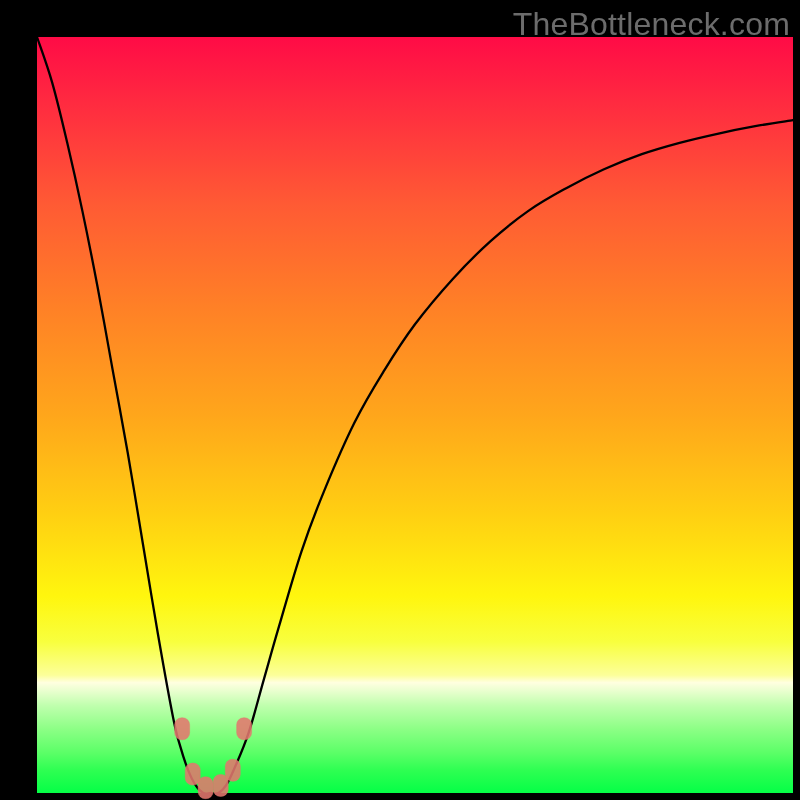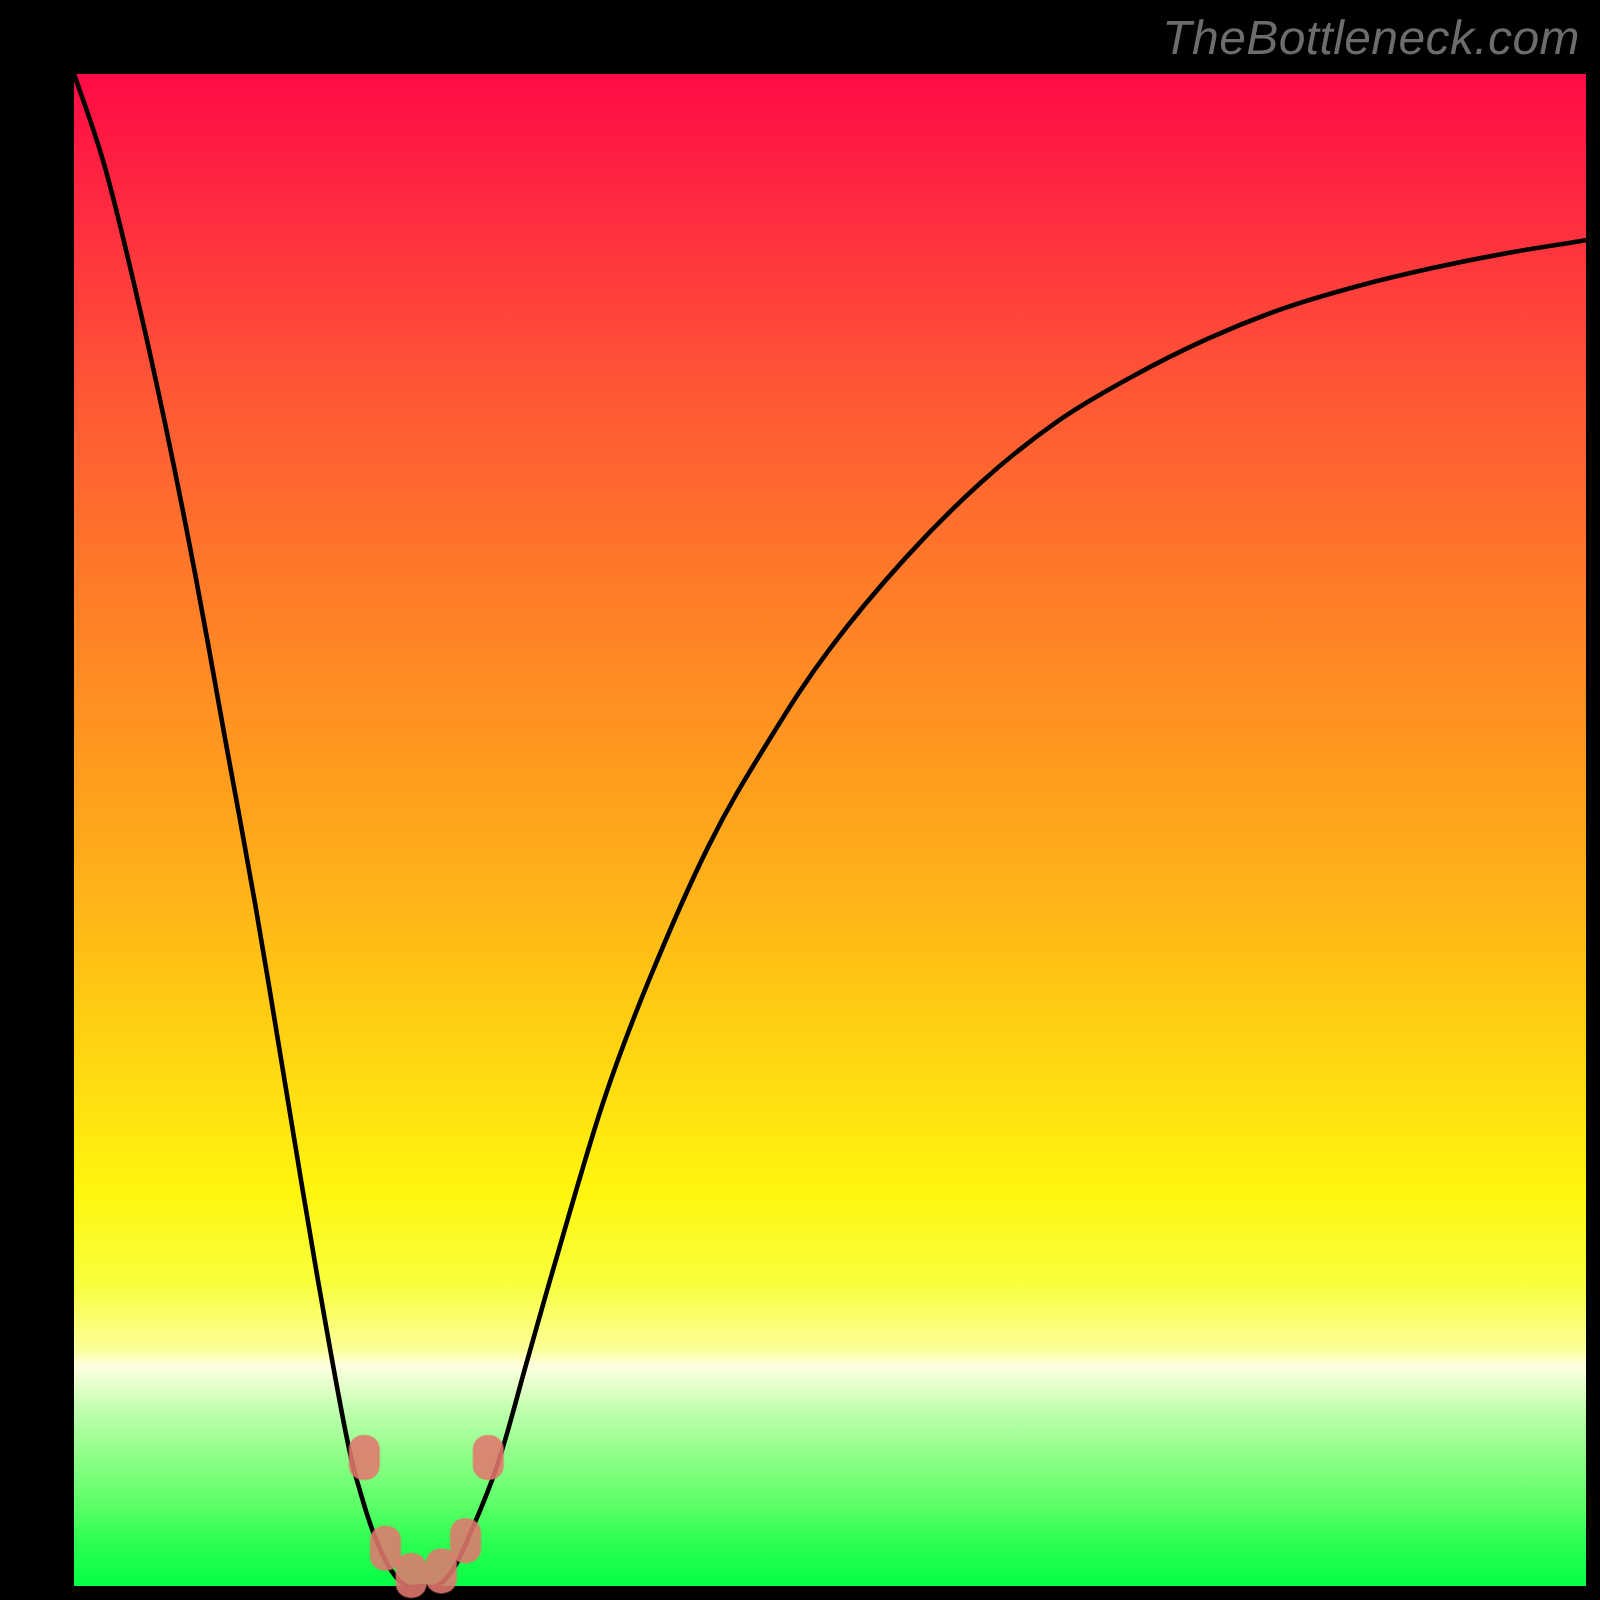--- a/index.html
+++ b/index.html
@@ -51,10 +51,9 @@
     top: 6px;
     right: 10px;
     color: #6c6c6c;
-    font-size: 24px;
+    font-size: 32px;
     letter-spacing: 0.2px;
     user-select: none;
-    font-style: italic;
   }
   svg.curve {
     position: absolute;

